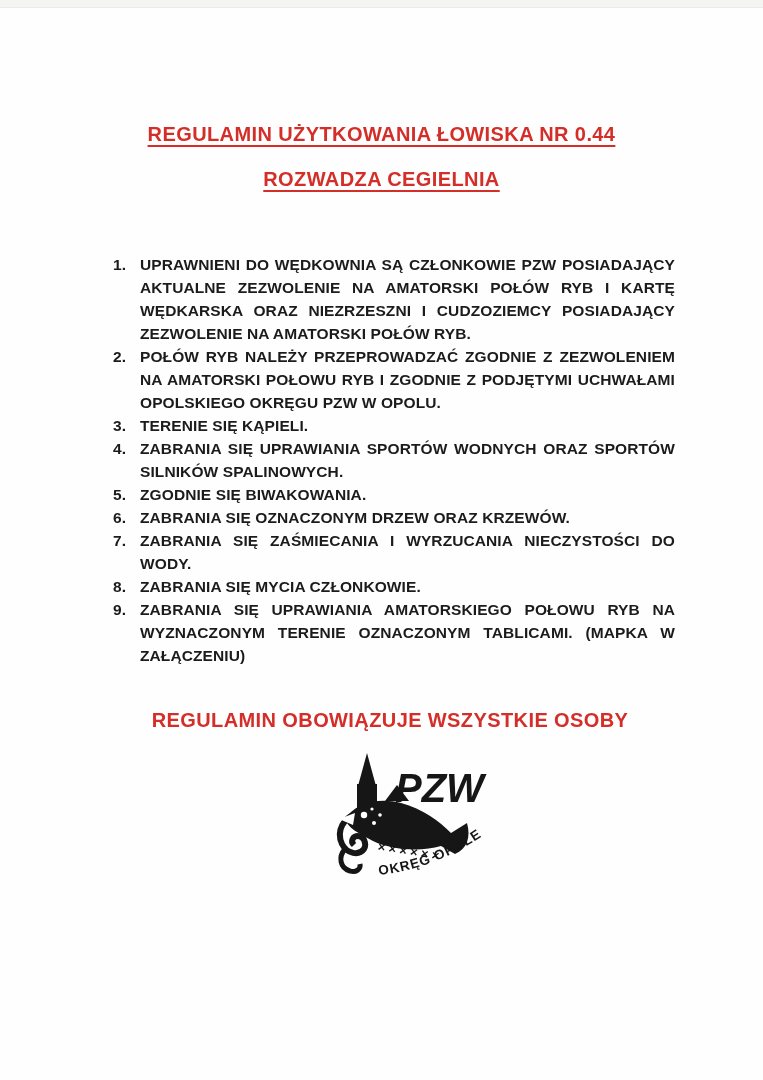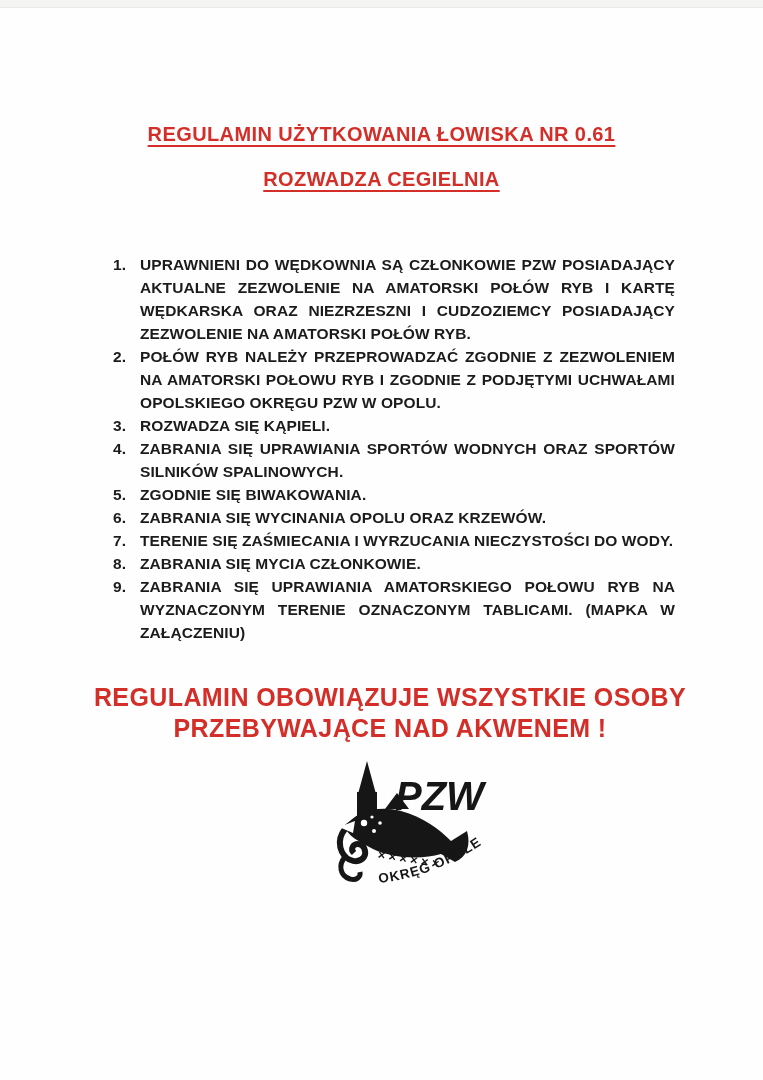--- a/index.html
+++ b/index.html
@@ -87,7 +87,7 @@
 
 <div class="top-strip"></div>
 
-<h1 class="doc-title">REGULAMIN UŻYTKOWANIA ŁOWISKA NR 0.61</h1>
+<h1 class="doc-title">REGULAMIN UŻYTKOWANIA ŁOWISKA NR 0.44</h1>
 <h2 class="doc-subtitle">ROZWADZA CEGIELNIA</h2>
 
 <div class="rules">

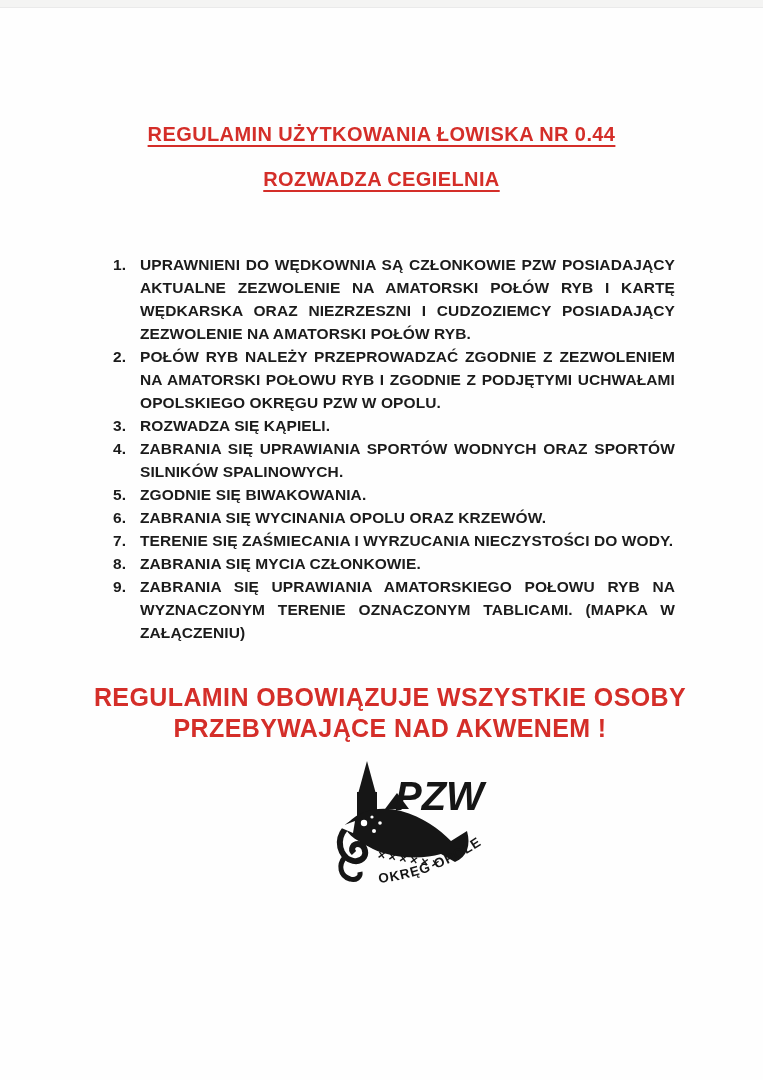--- a/index.html
+++ b/index.html
@@ -101,7 +101,7 @@
   </div>
   <div class="rule">
     <span class="rule-num">3.</span>
-    <span class="rule-text">ROZWADZA SIĘ KĄPIELI.</span>
+    <span class="rule-text">TERENIE SIĘ KĄPIELI.</span>
   </div>
   <div class="rule">
     <span class="rule-num">4.</span>

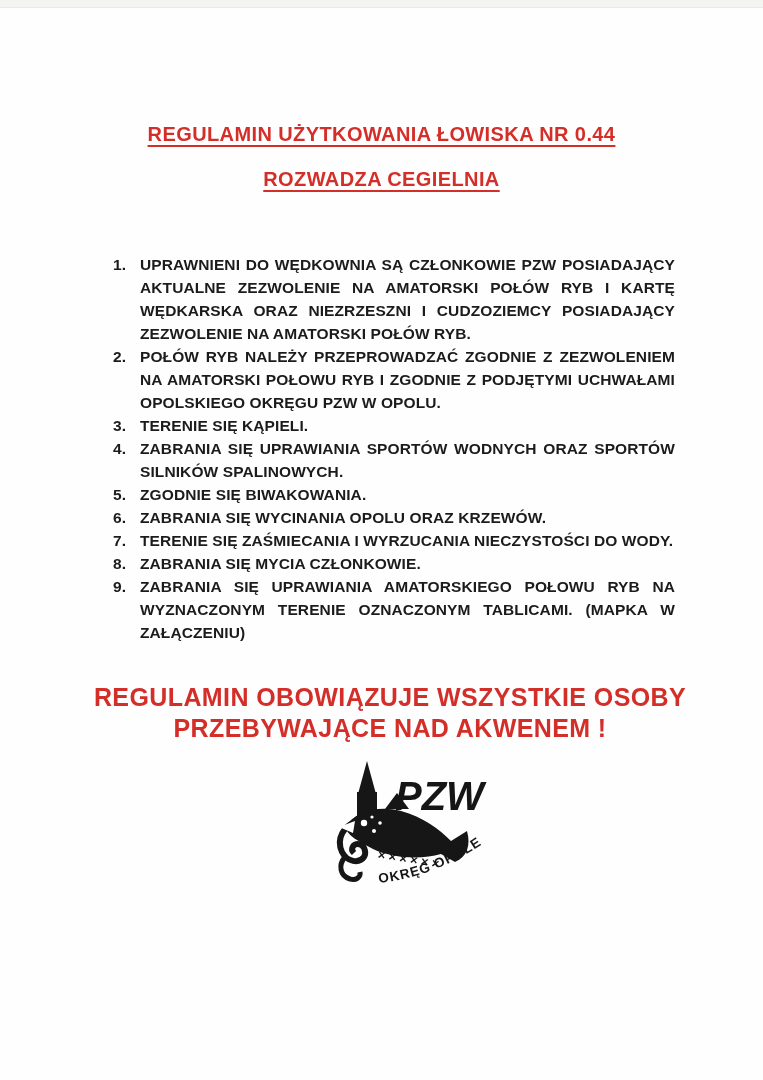--- a/index.html
+++ b/index.html
@@ -113,7 +113,7 @@
   </div>
   <div class="rule">
     <span class="rule-num">6.</span>
-    <span class="rule-text">ZABRANIA SIĘ WYCINANIA OPOLU ORAZ KRZEWÓW.</span>
+    <span class="rule-text">ZABRANIA SIĘ OZNACZONYM DRZEW ORAZ KRZEWÓW.</span>
   </div>
   <div class="rule">
     <span class="rule-num">7.</span>

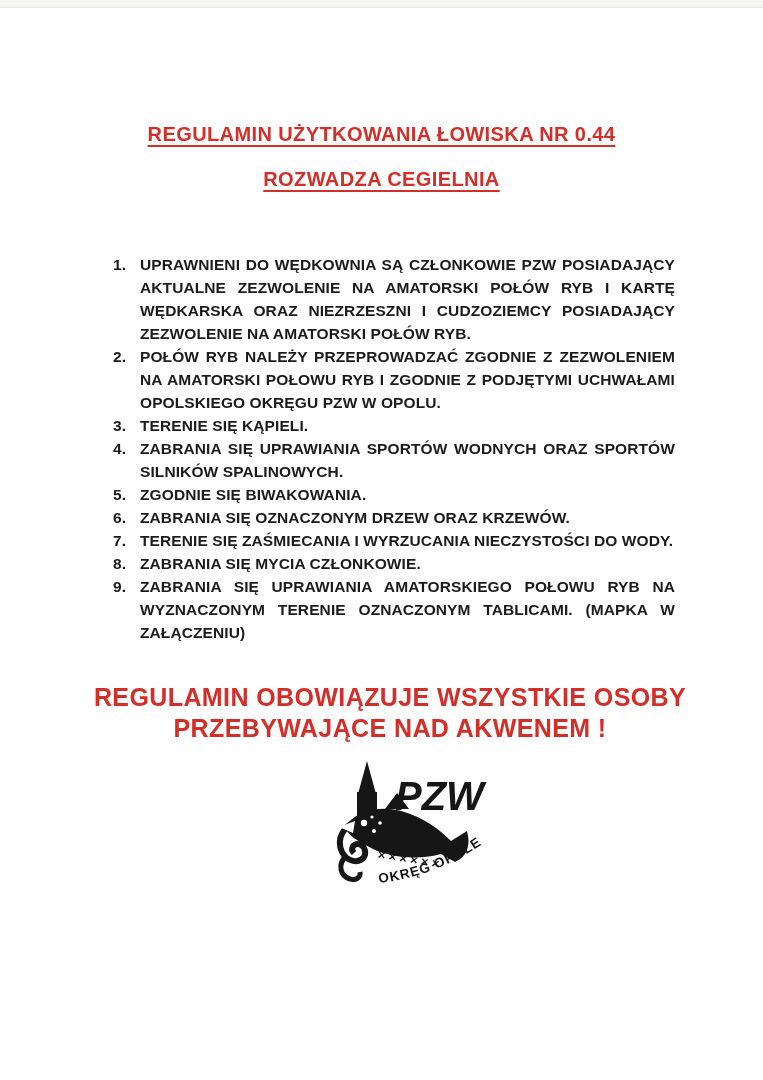--- a/index.html
+++ b/index.html
@@ -117,7 +117,7 @@
   </div>
   <div class="rule">
     <span class="rule-num">7.</span>
-    <span class="rule-text">TERENIE SIĘ ZAŚMIECANIA I WYRZUCANIA NIECZYSTOŚCI DO WODY.</span>
+    <span class="rule-text">ZABRANIA SIĘ ZAŚMIECANIA I WYRZUCANIA NIECZYSTOŚCI DO WODY.</span>
   </div>
   <div class="rule">
     <span class="rule-num">8.</span>

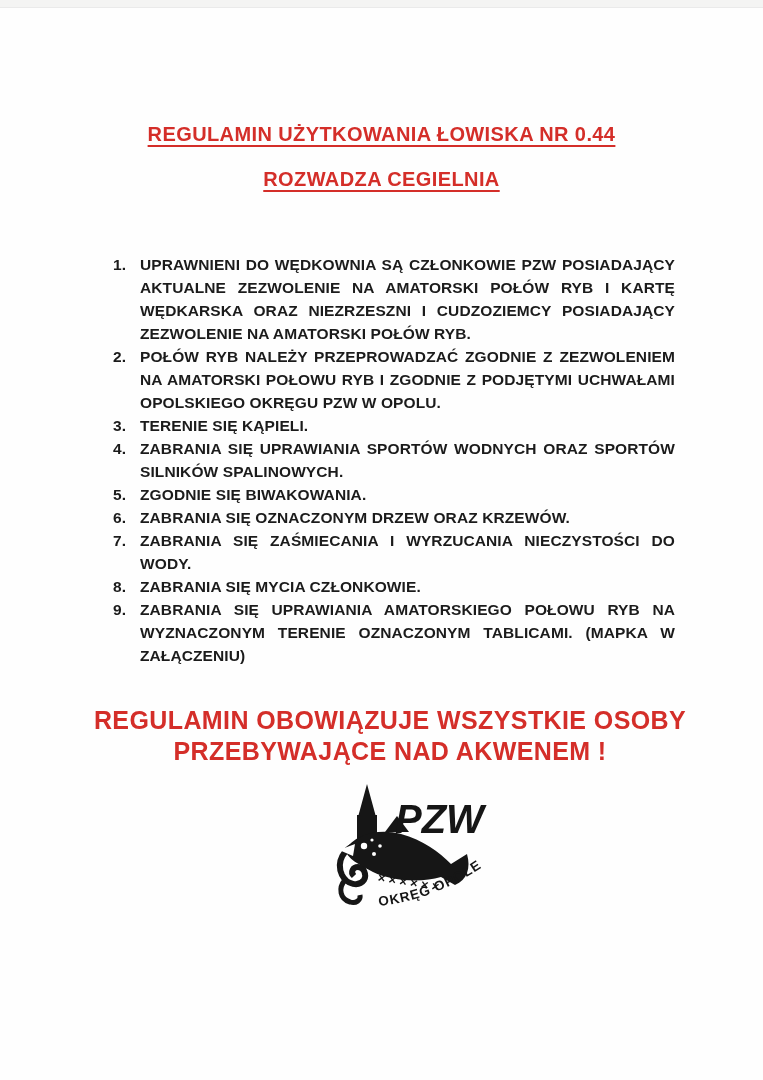--- a/index.html
+++ b/index.html
@@ -49,7 +49,7 @@
     text-align: center;
     color: #d42e29;
     font-weight: bold;
-    font-size: 25px;
+    font-size: 20px;
     line-height: 31px;
     letter-spacing: 0.4px;
     padding-left: 17px;

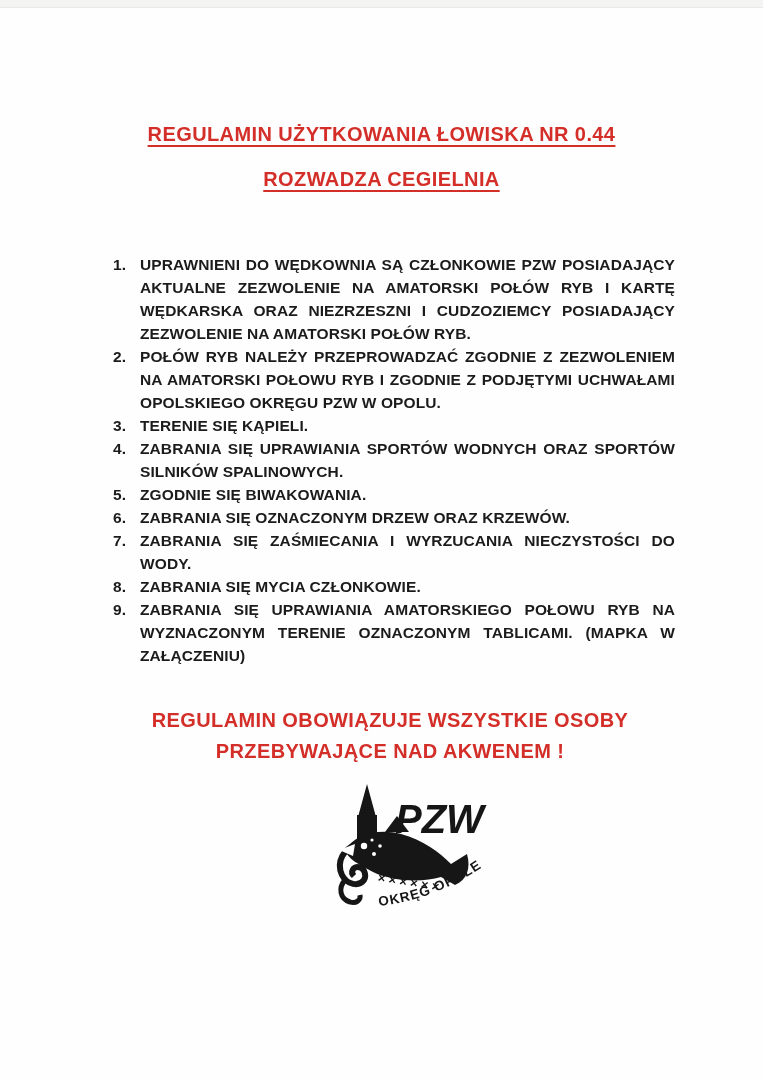--- a/index.html
+++ b/index.html
@@ -131,7 +131,6 @@
 
 <div class="notice">
   <div>REGULAMIN OBOWIĄZUJE WSZYSTKIE OSOBY</div>
-  <div>PRZEBYWAJĄCE NAD AKWENEM !</div>
 </div>
 
 <div class="logo-wrap">

